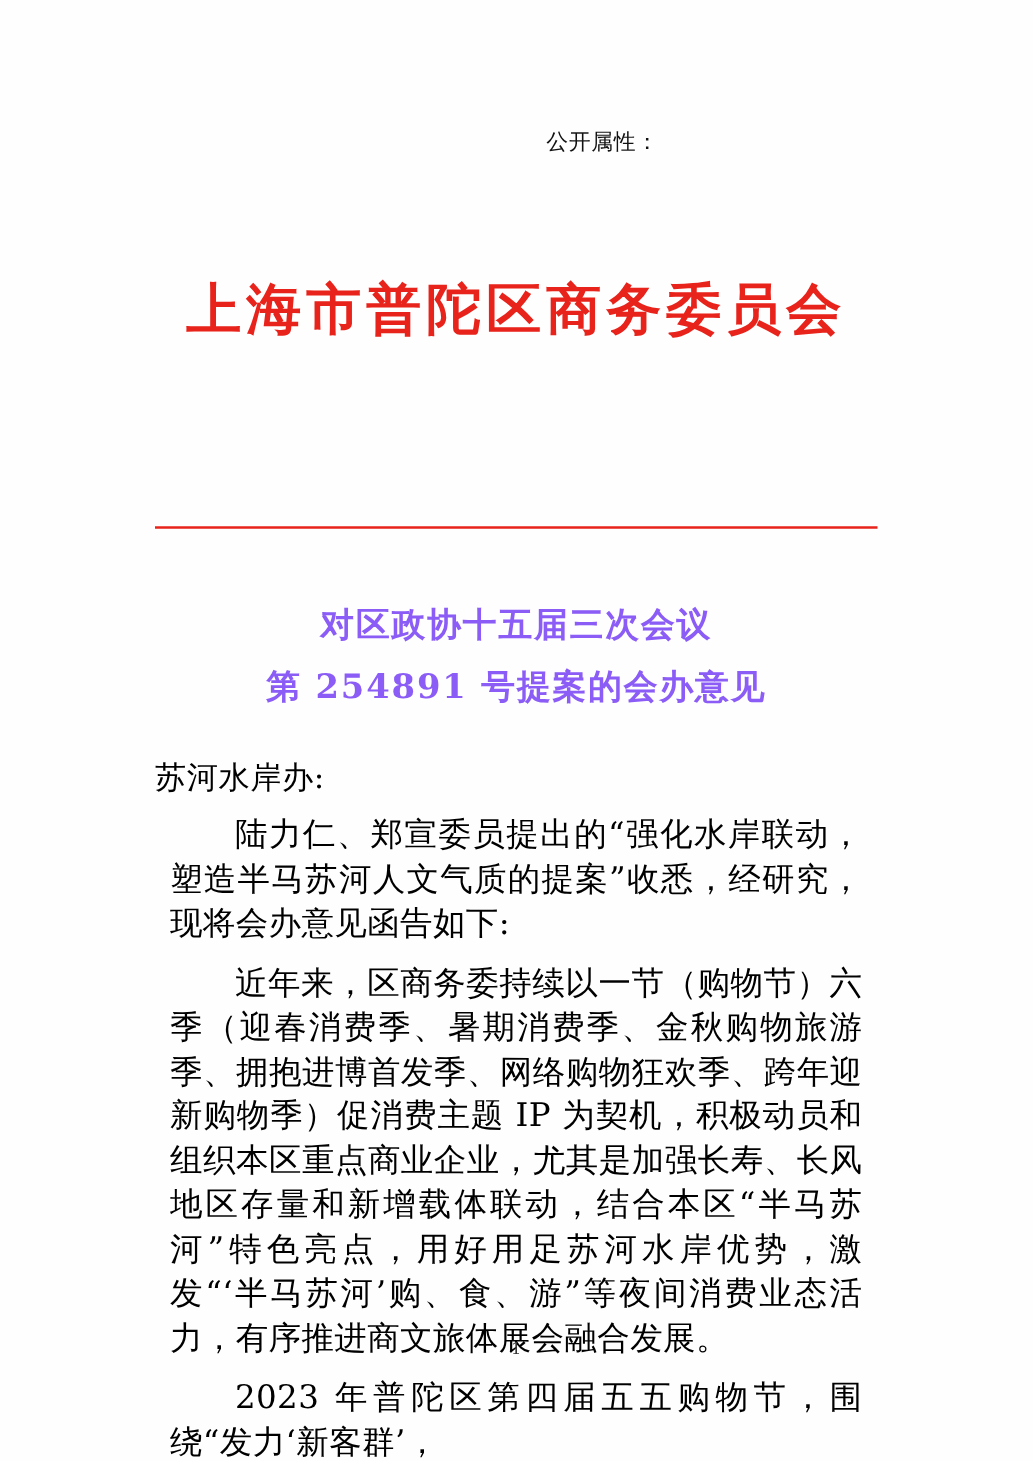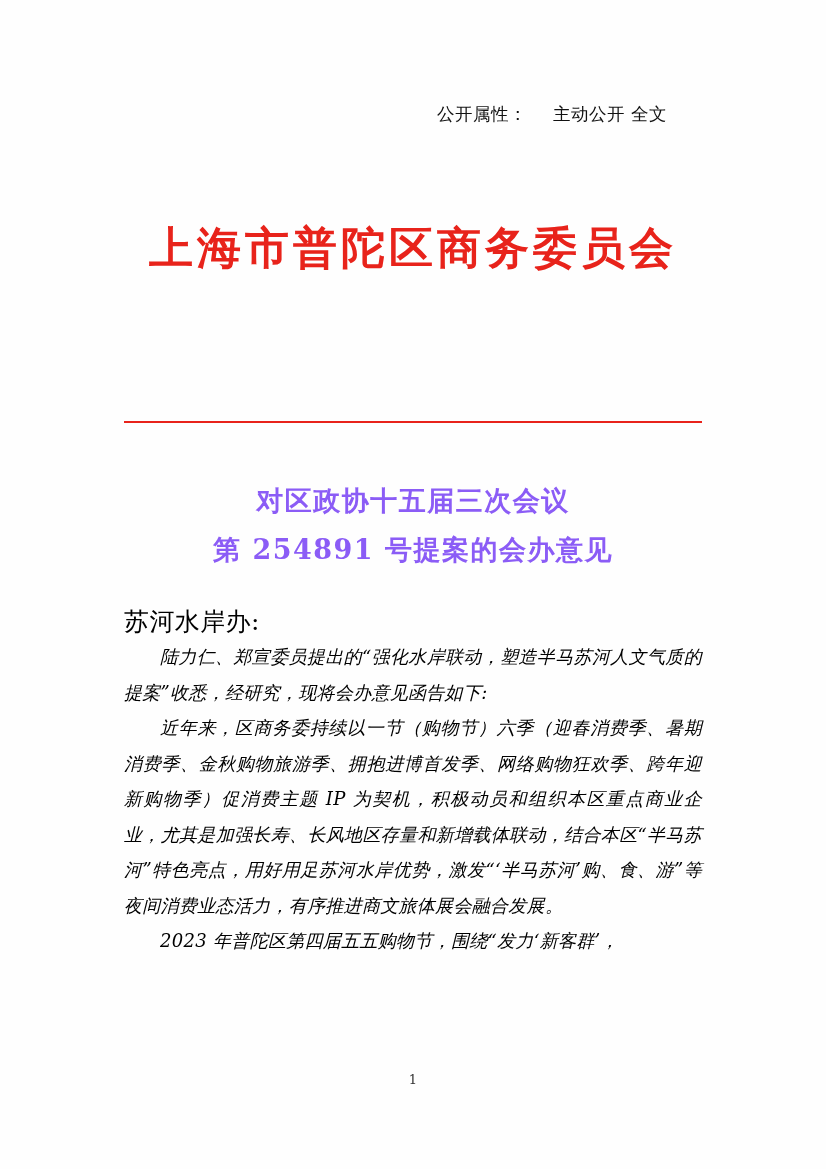--- a/index.html
+++ b/index.html
@@ -143,7 +143,6 @@
   <div class="meta">
     <div class="meta-row">
       <span class="meta-label">公开属性：</span>
-      <span class="meta-value">主动公开 全文</span>
     </div>
   </div>
 

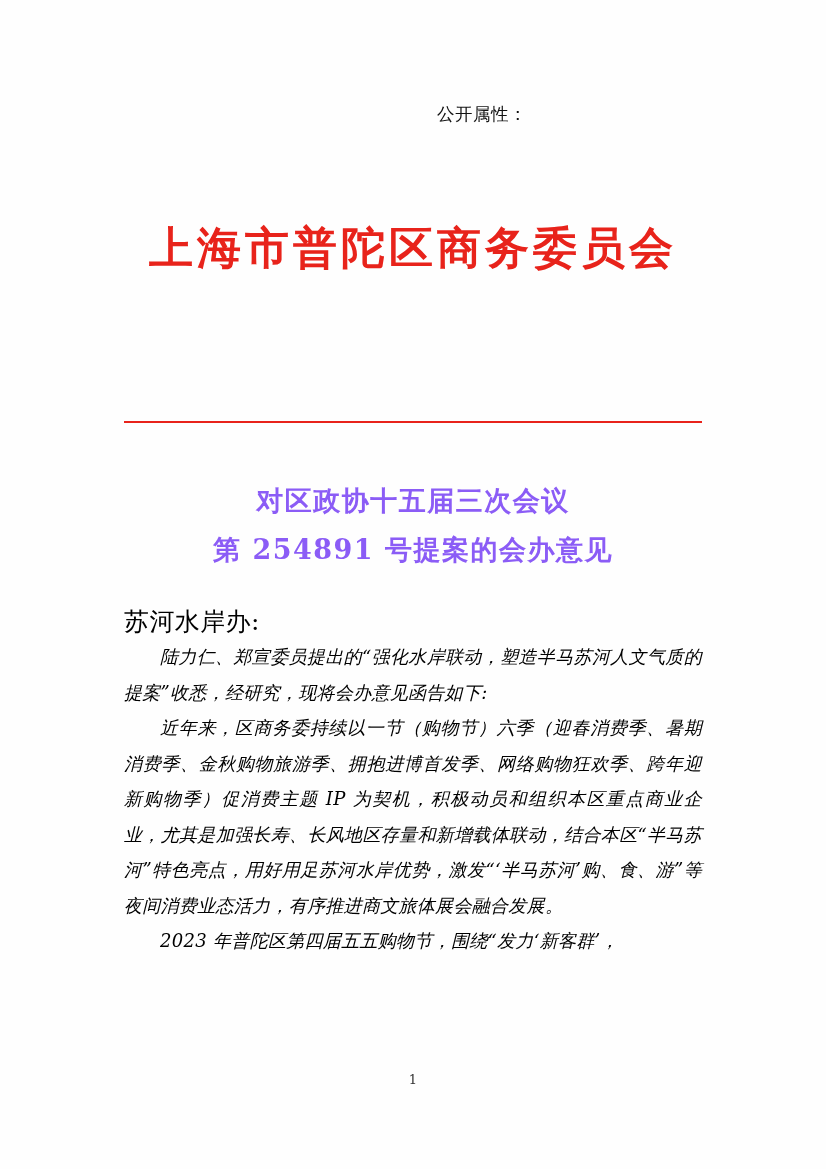--- a/index.html
+++ b/index.html
@@ -114,14 +114,13 @@
     letter-spacing: 0.4px;
   }
   .para {
-    font-size: 18px;
+    font-size: 26px;
     line-height: 35.5px;
     letter-spacing: 0.3px;
     text-align: justify;
     text-justify: inter-ideograph;
     text-indent: 2em;
-    margin: 0;
-    font-style: italic;
+    margin: 12px;
   }
 
   

